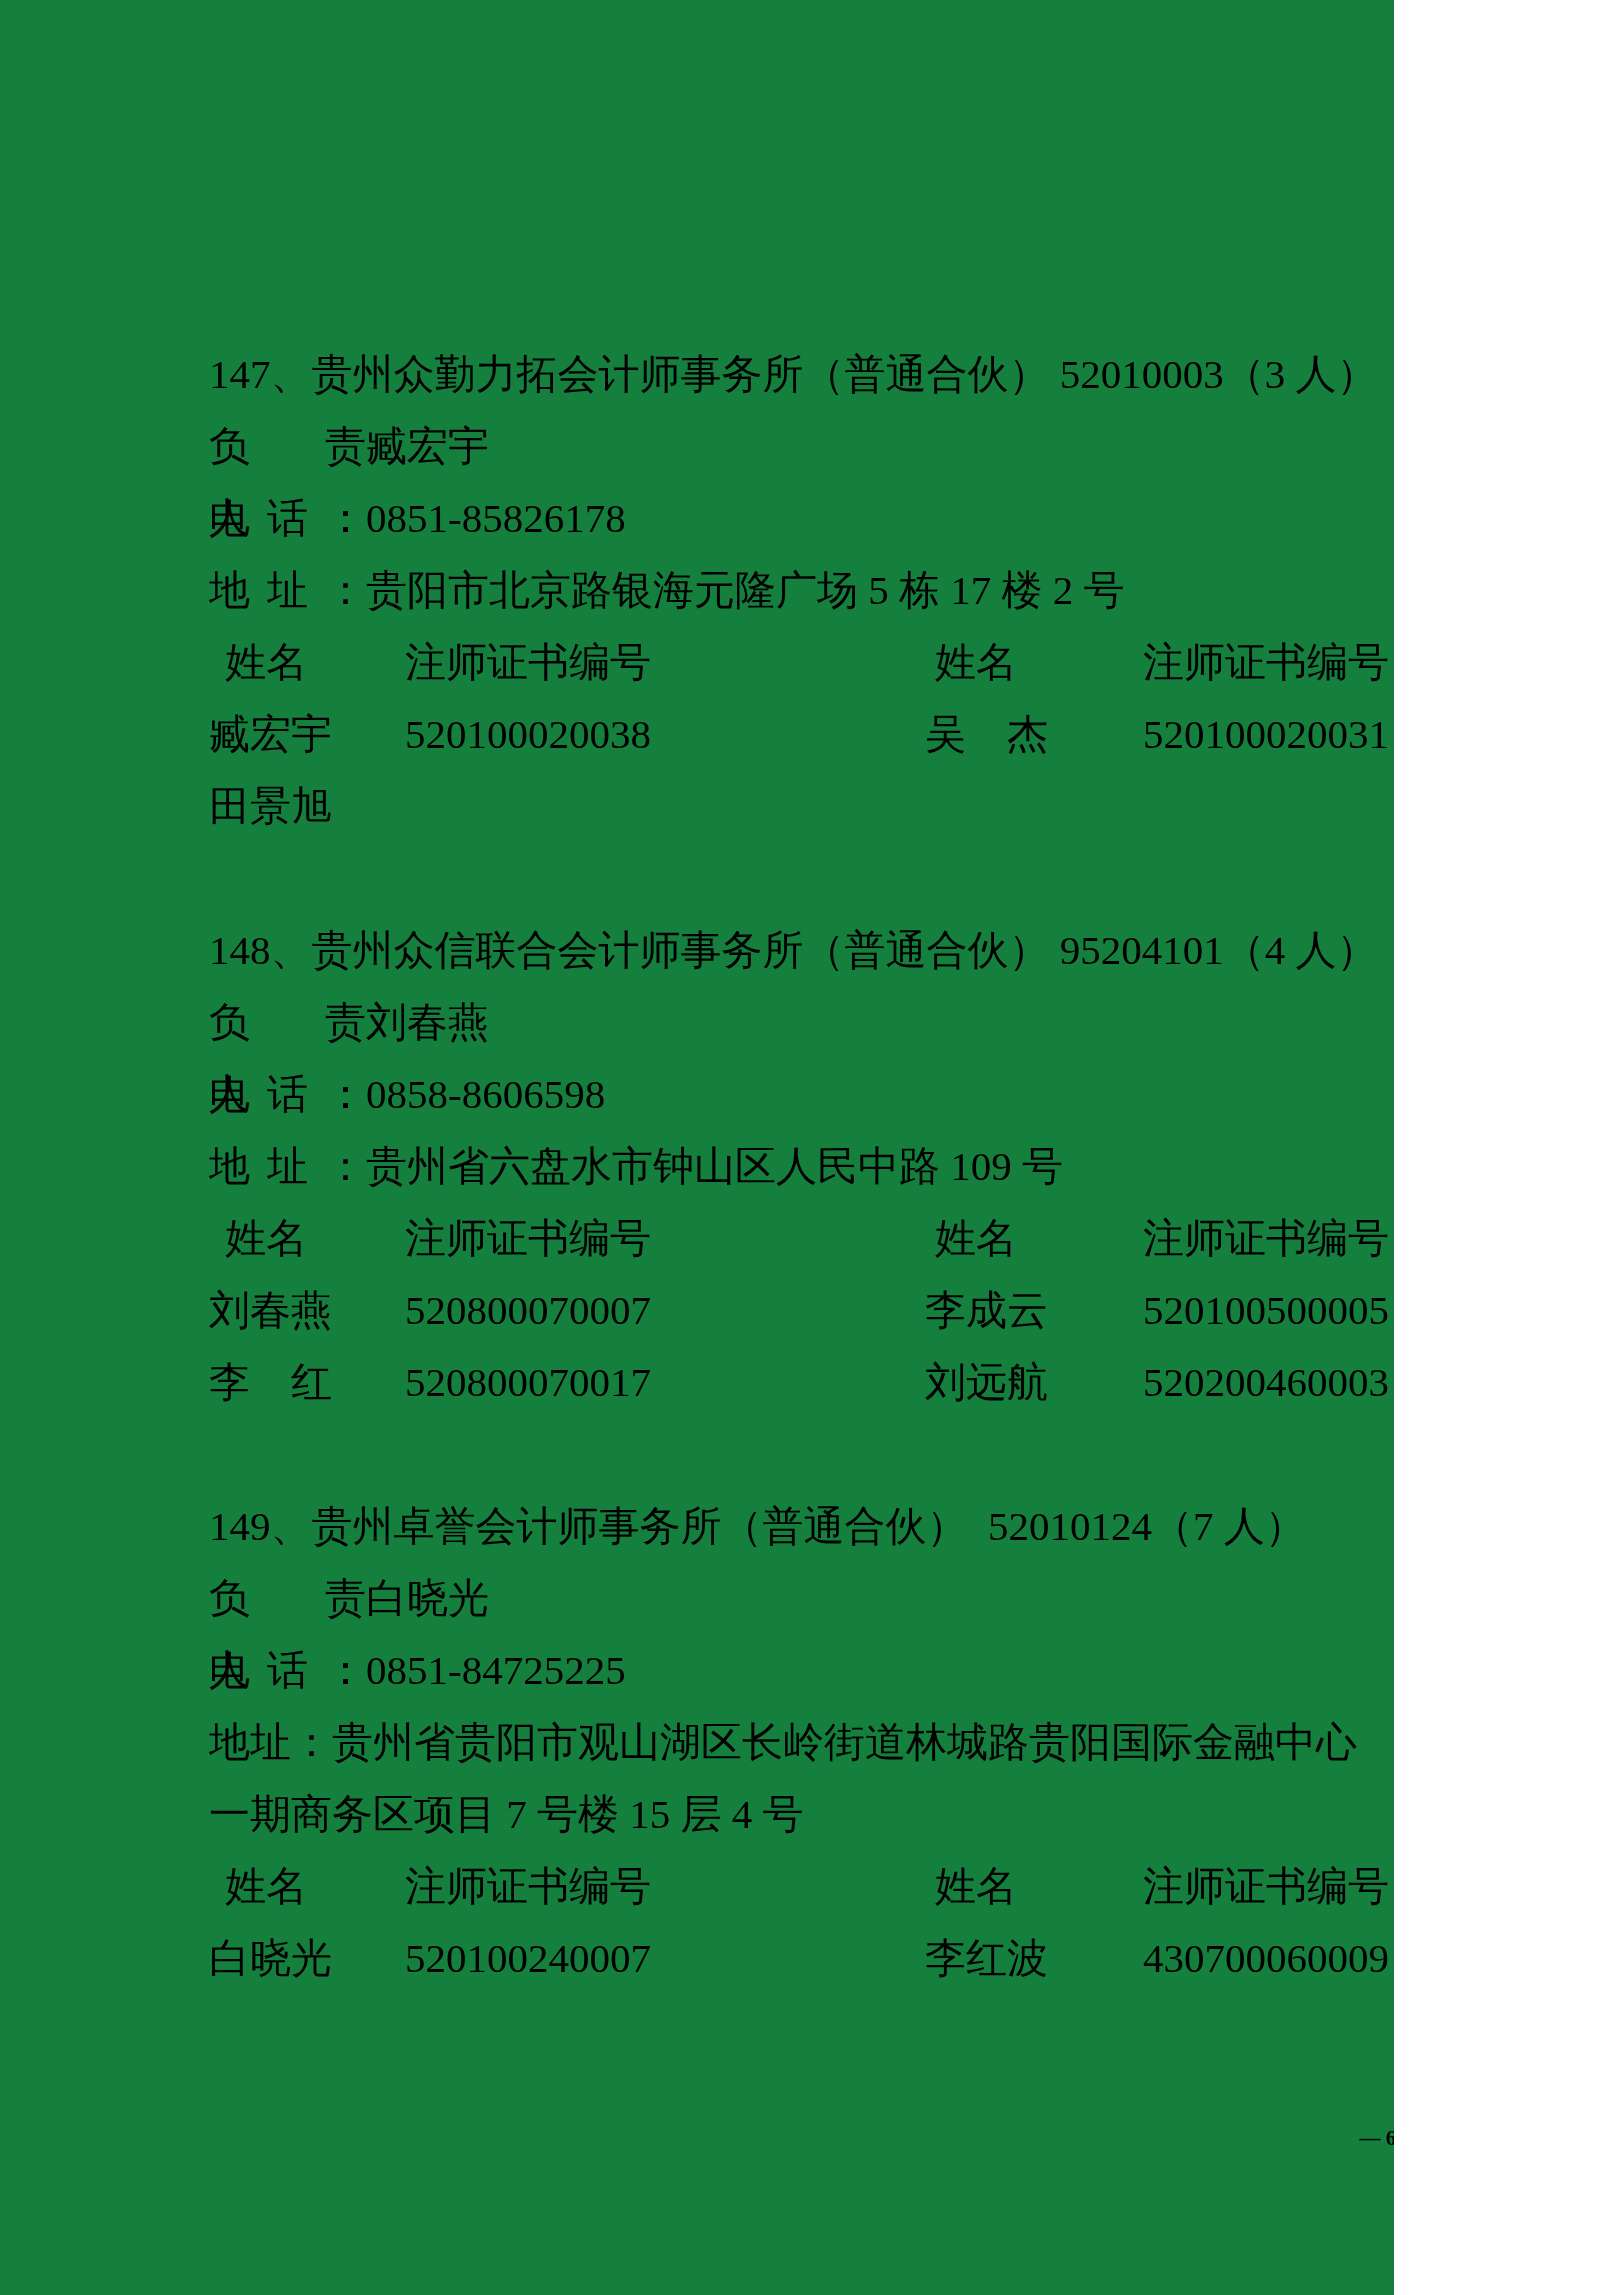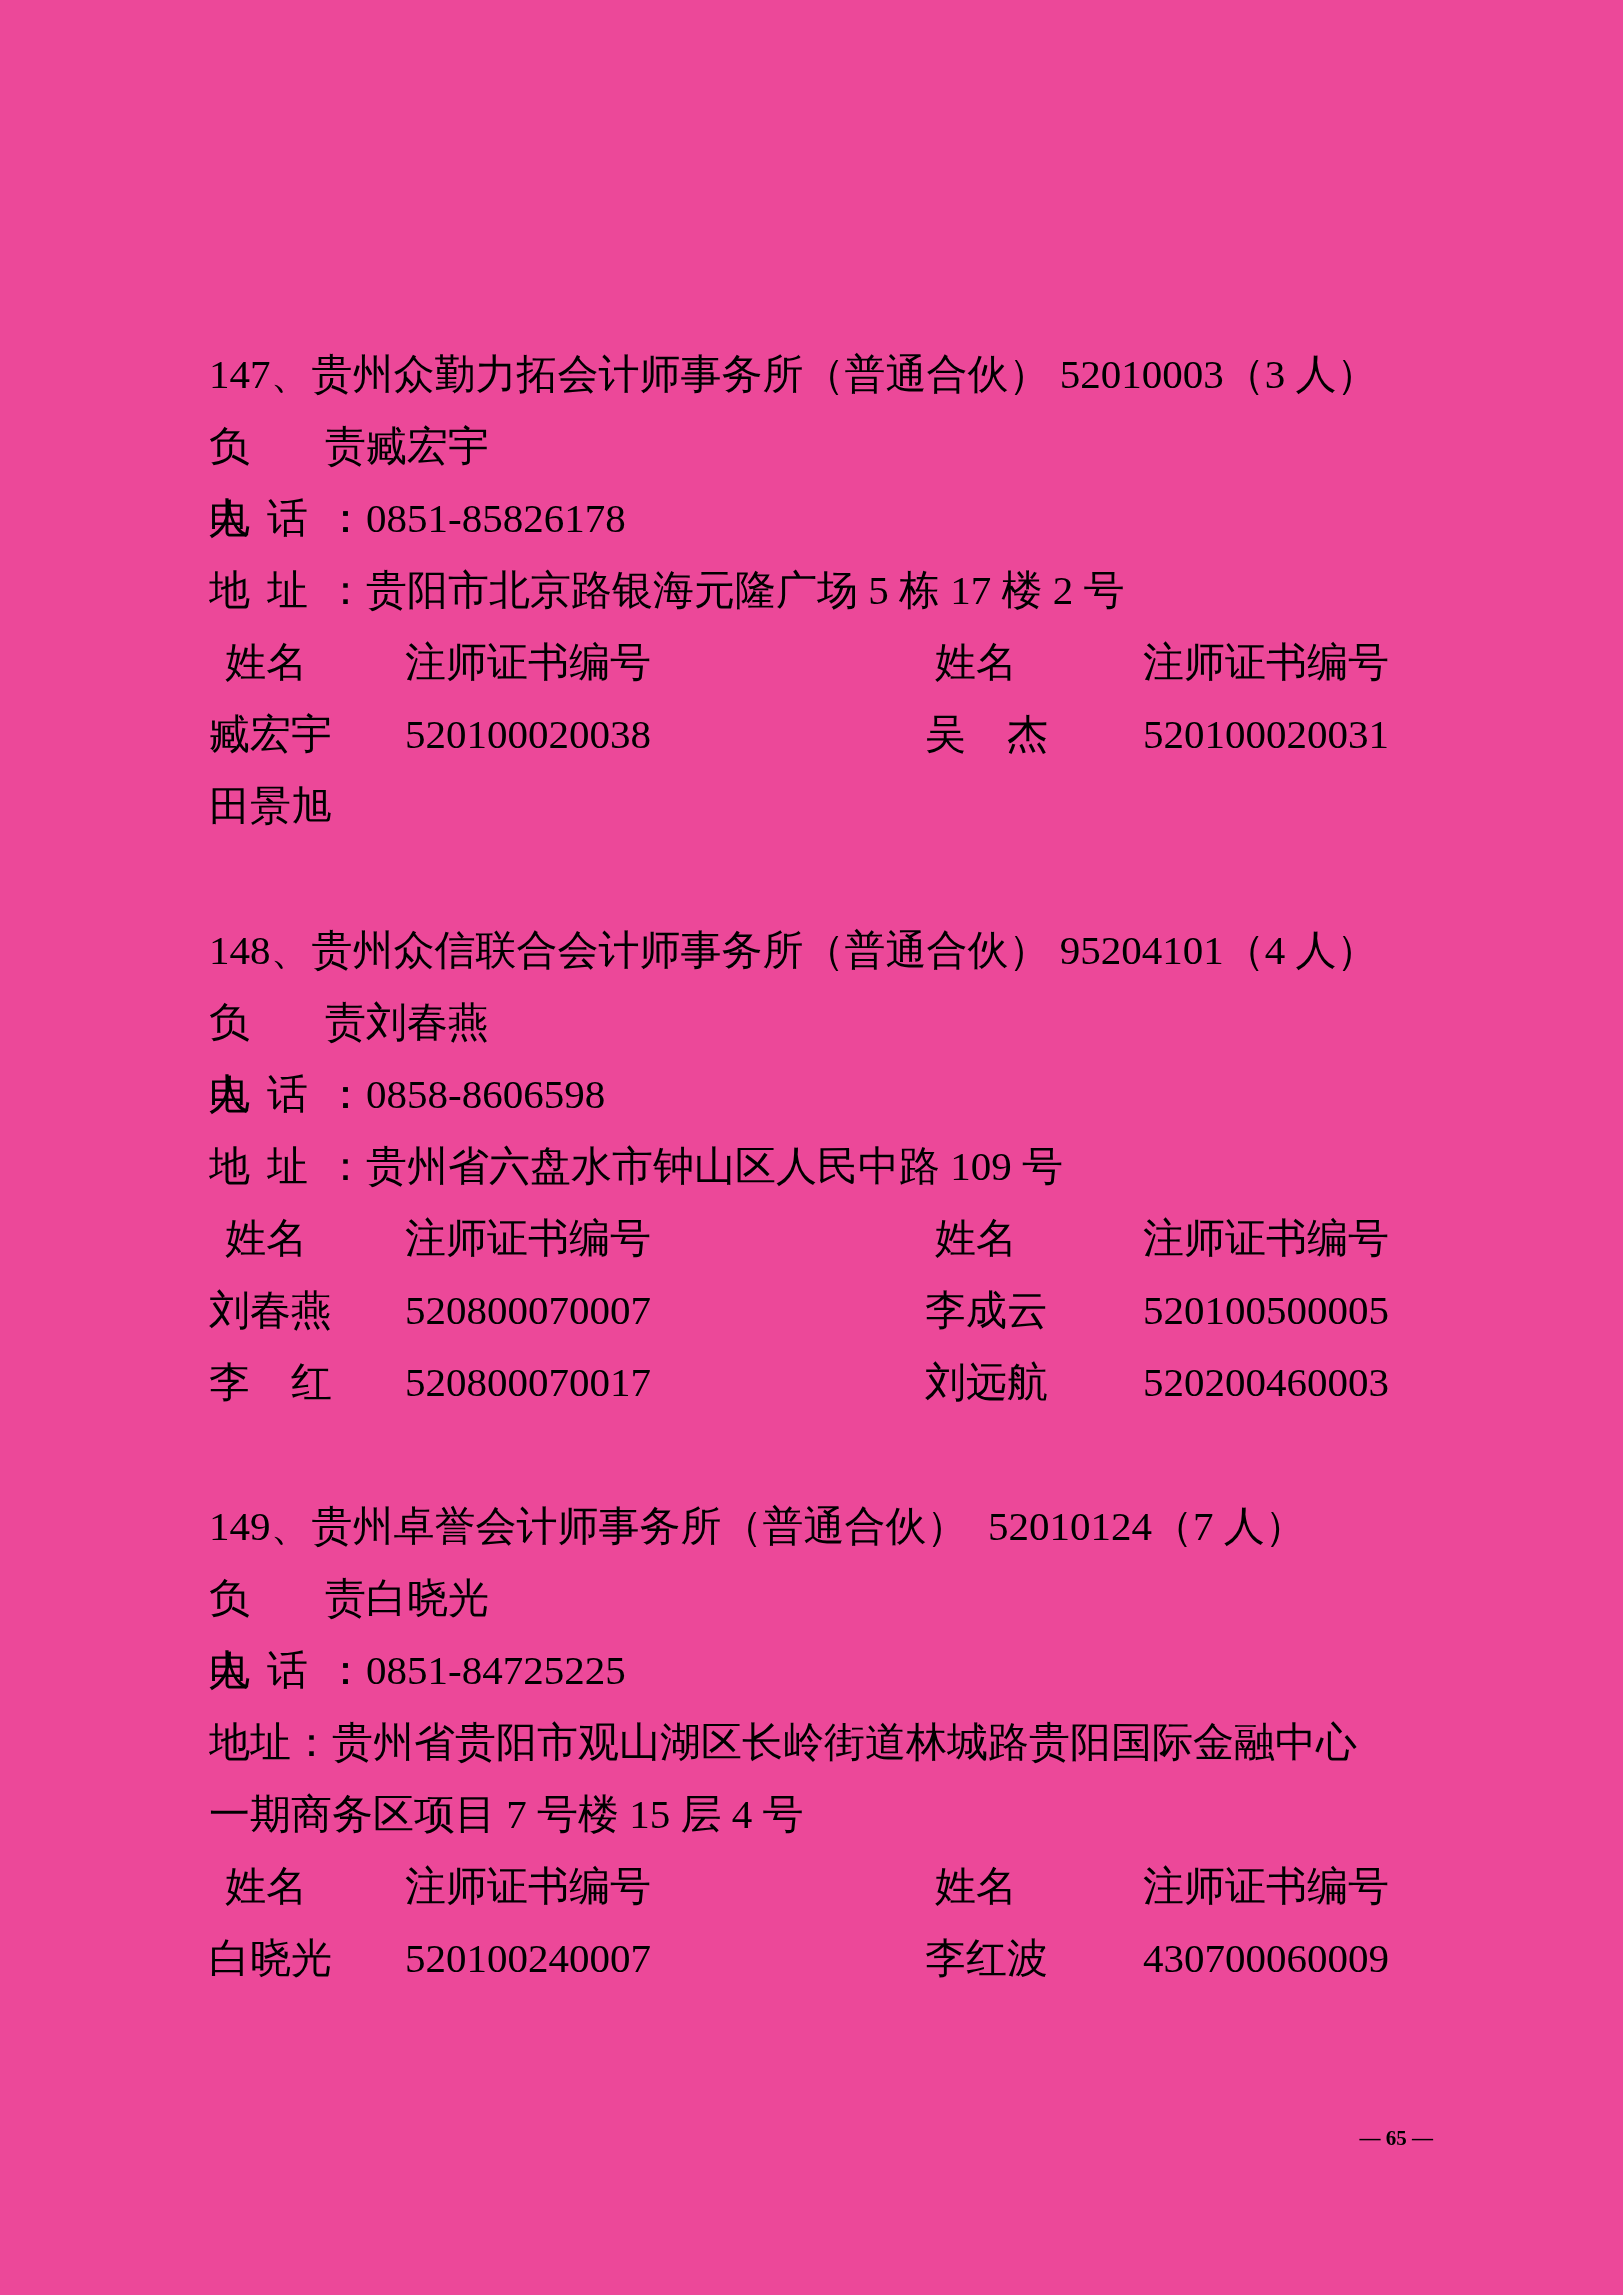--- a/index.html
+++ b/index.html
@@ -9,9 +9,9 @@
   }
   .page {
     position: relative;
-    width: 1623px;
+    width: 1394px;
     height: 2295px;
-    background: #ec4899;
+    background: #15803d;
     color: #000000;
     font-family: "Liberation Serif", "DejaVu Serif", serif;
     font-size: 41px;

